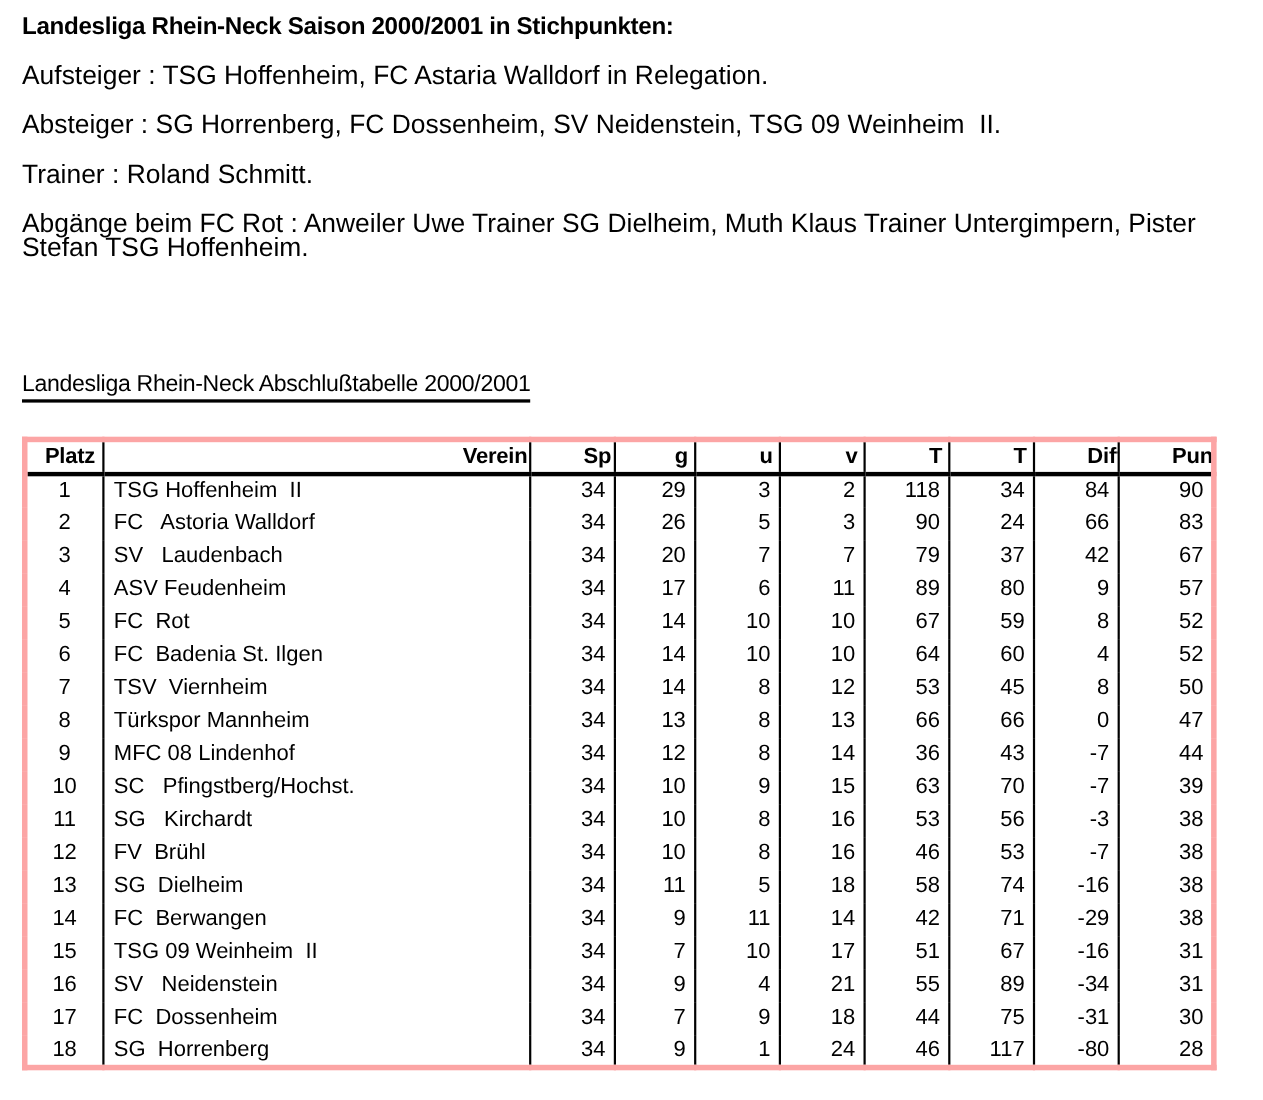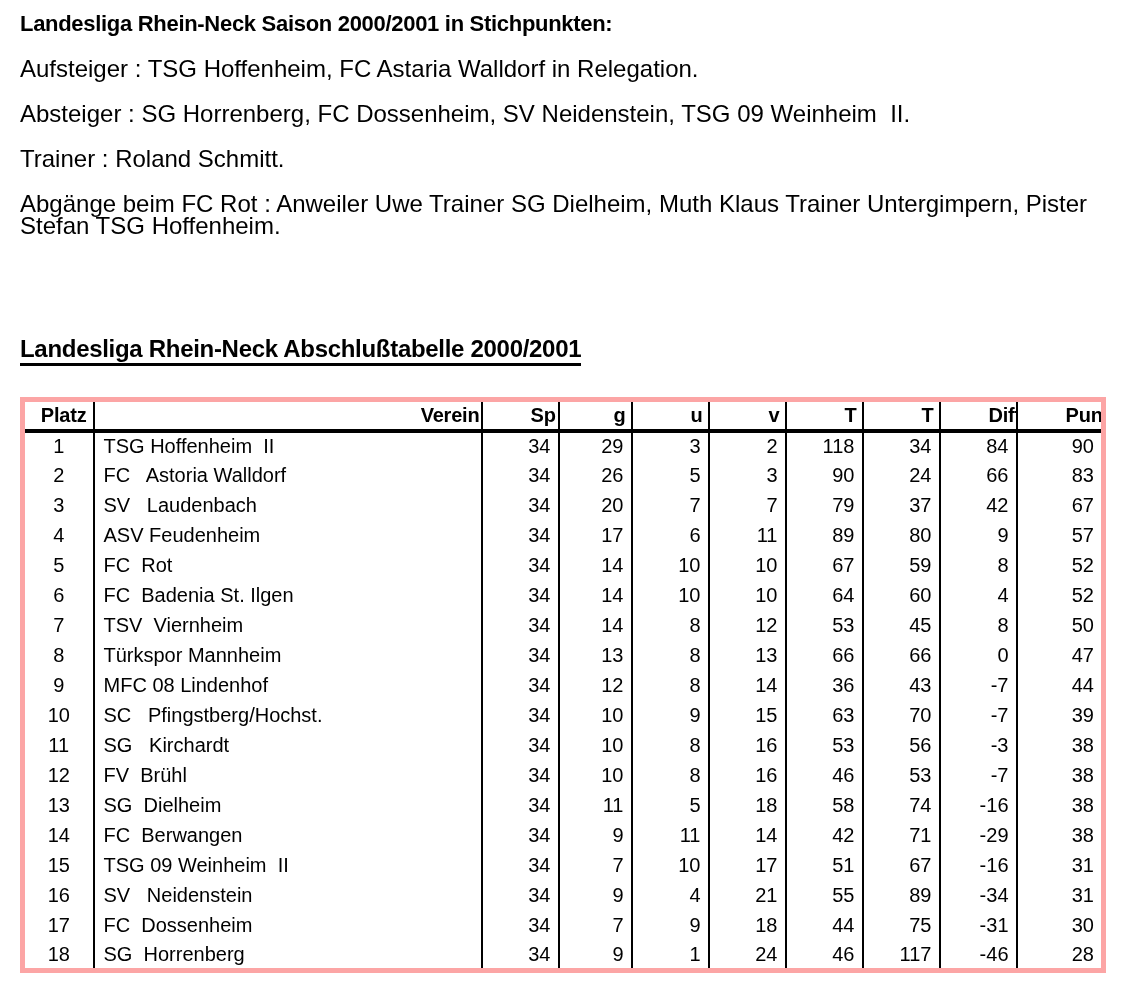--- a/index.html
+++ b/index.html
@@ -22,7 +22,7 @@
     max-width: 1113px;
   }
   .table-title {
-    font-size: 24px; font-weight: bold; line-height: 24px;
+    font-size: 21px; font-weight: normal; line-height: 24px;
     margin: 100px 0 0 0; letter-spacing: -0.3px;
   }
   .table-title .underlined {

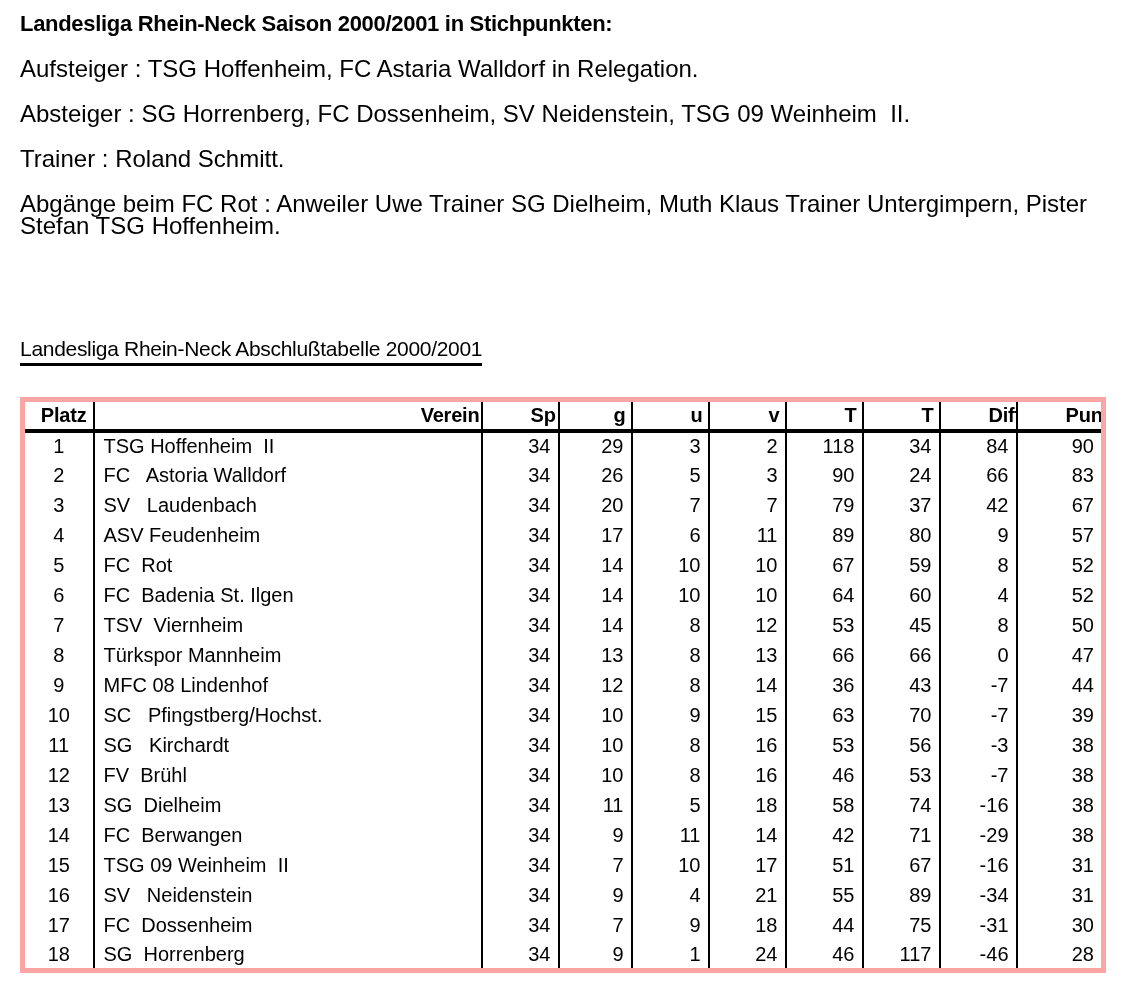--- a/index.html
+++ b/index.html
@@ -315,7 +315,7 @@
     <td class="c-num">24</td>
     <td class="c-num">46</td>
     <td class="c-num">117</td>
-    <td class="c-num">-46</td>
+    <td class="c-num">-80</td>
     <td class="c-num">28</td>
   </tr>
       </tbody>

